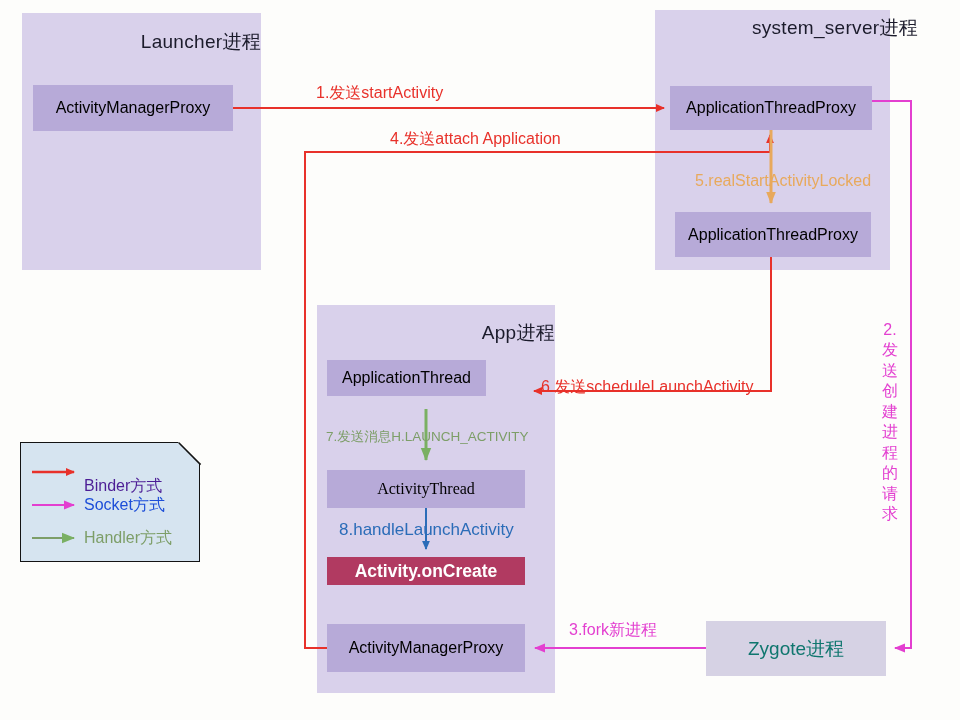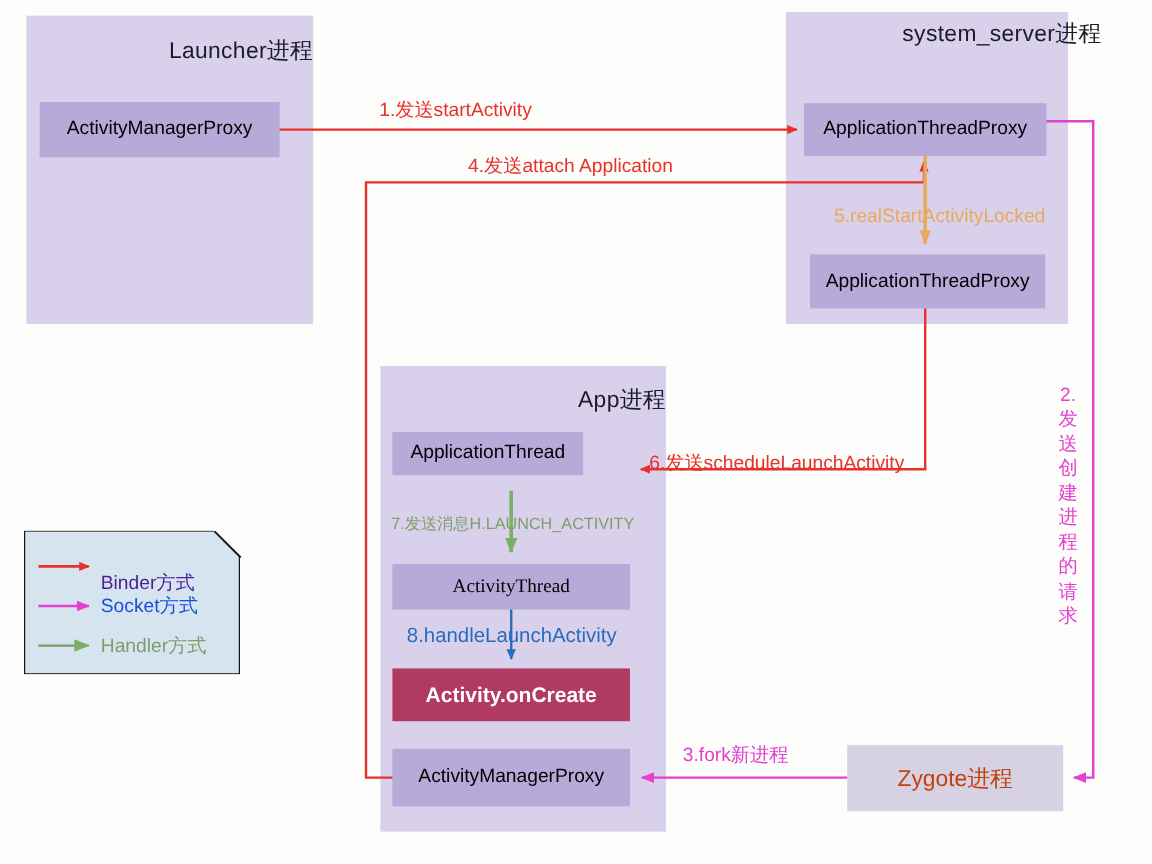--- a/index.html
+++ b/index.html
@@ -147,7 +147,7 @@
     <span>ActivityThread</span>
   </div>
 
-  <div class="node oncreate" style="left:327px; top:557px; width:198px; height:44px;">
+  <div class="node oncreate" style="left:327px; top:557px; width:198px; height:28px;">
     <span>Activity.onCreate</span>
   </div>
 

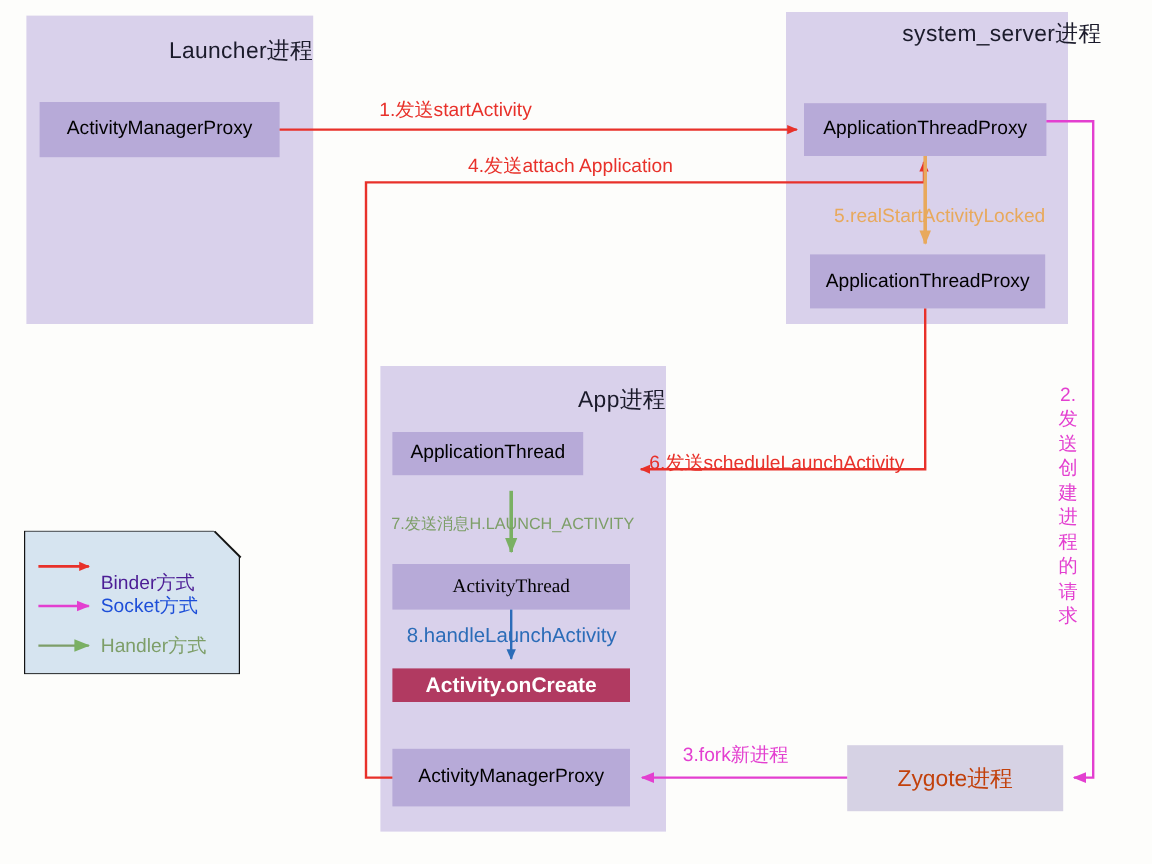--- a/index.html
+++ b/index.html
@@ -55,7 +55,7 @@
   }
   .node.zygote {
     background: #d6d2e4;
-    color: #c2410c;
+    color: #0f766e;
     font-size: 19px;
     align-items: center;
   }

